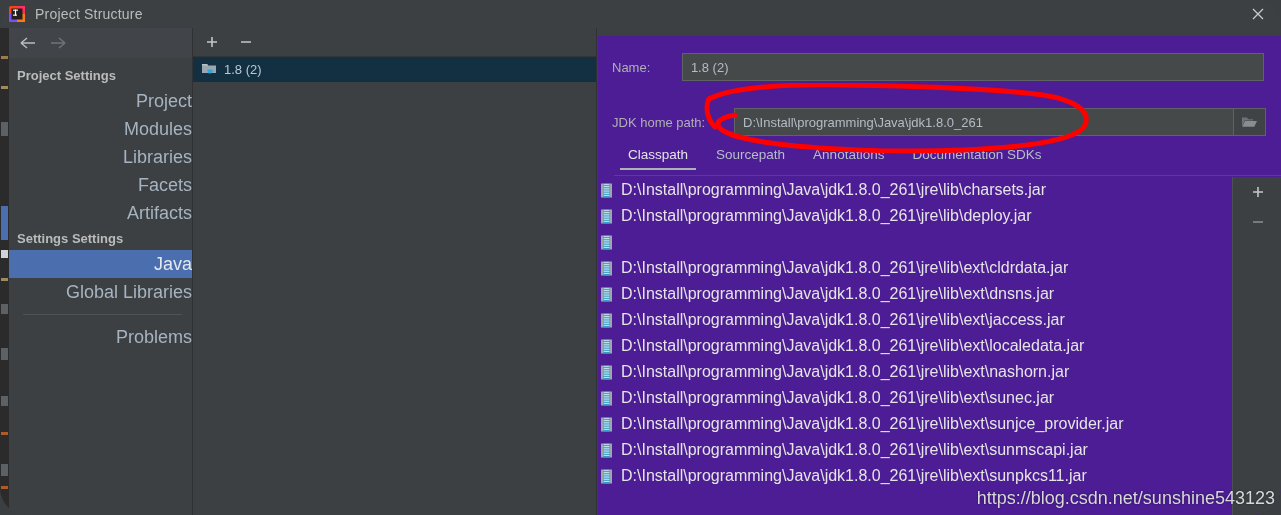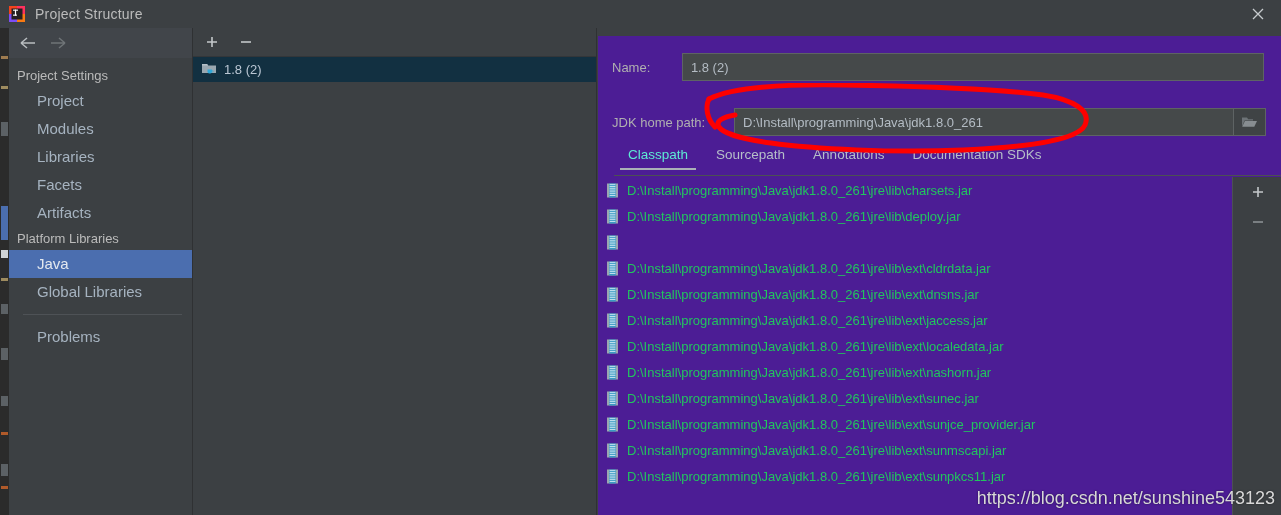--- a/index.html
+++ b/index.html
@@ -16,6 +16,7 @@
     overflow: hidden;
     font-size: 13px;
     color: #a9b7c6;
+    border-radius: 27px;
   }
 
   

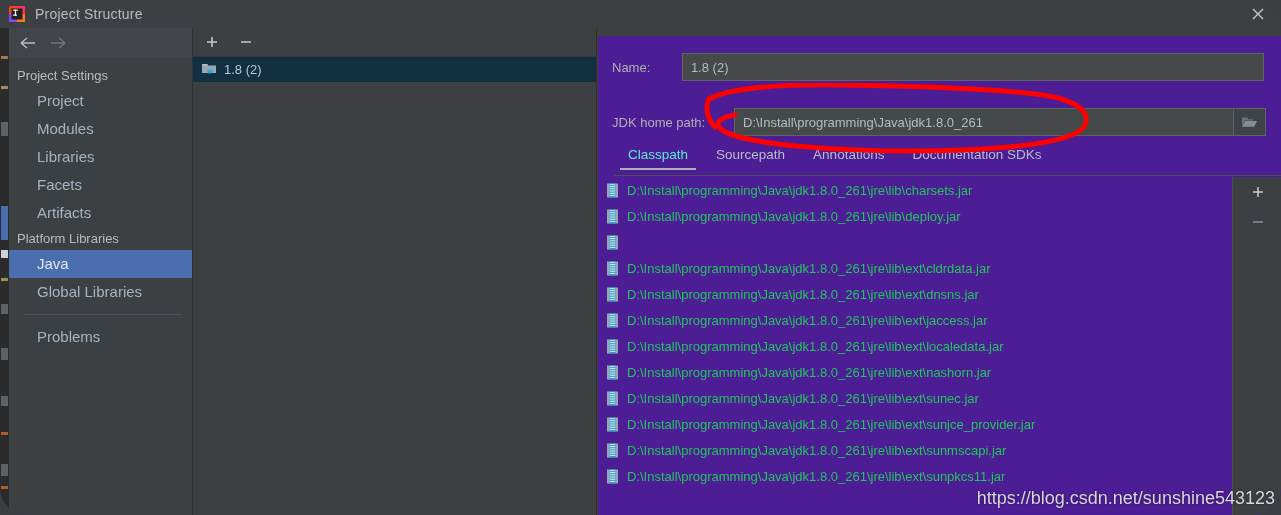--- a/index.html
+++ b/index.html
@@ -63,7 +63,7 @@
   }
   .tree-list { padding-top: 6px; }
   .group-label {
-    font-weight: normal; color: #bbbbbb; font-size: 13px;
+    font-weight: bold; color: #bbbbbb; font-size: 13px;
     padding: 4px 0 4px 8px;
   }
   .nav-item {

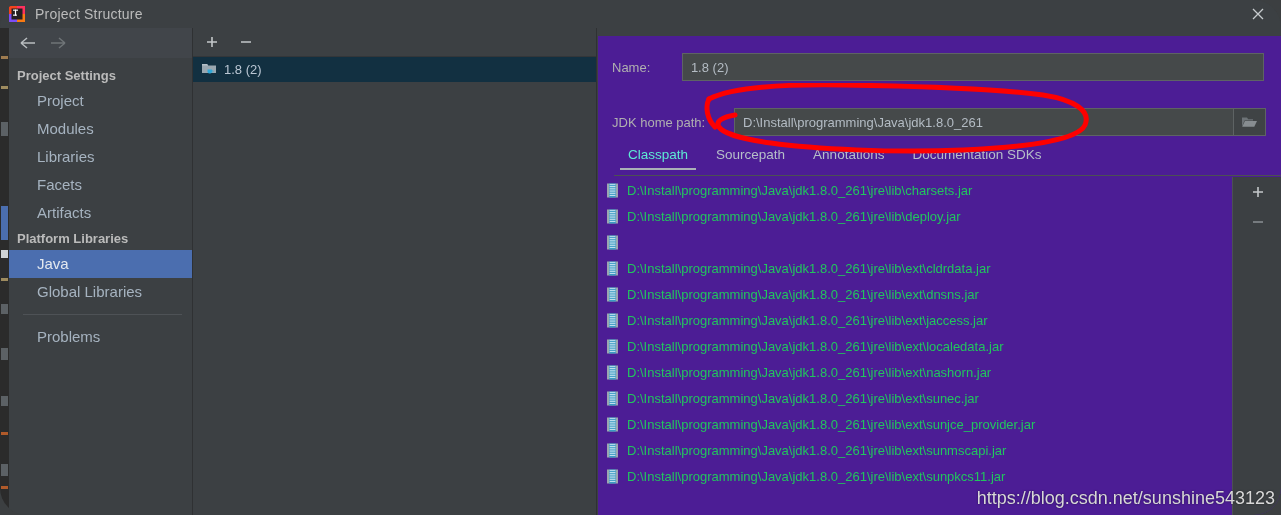--- a/index.html
+++ b/index.html
@@ -67,8 +67,8 @@
     padding: 4px 0 4px 8px;
   }
   .nav-item {
-    padding: 4px 0 4px 28px; font-size: 15px; color: #a6b3c0;
-    height: 28px; line-height: 20px;
+    padding: 4px 0 4px 28px; font-size: 18px; color: #a6b3c0;
+    height: 28px; line-height: 20px; text-align: right;
   }
   .nav-item.selected { background: #4b6eaf; color: #e3e8ef; }
   .nav-sep {

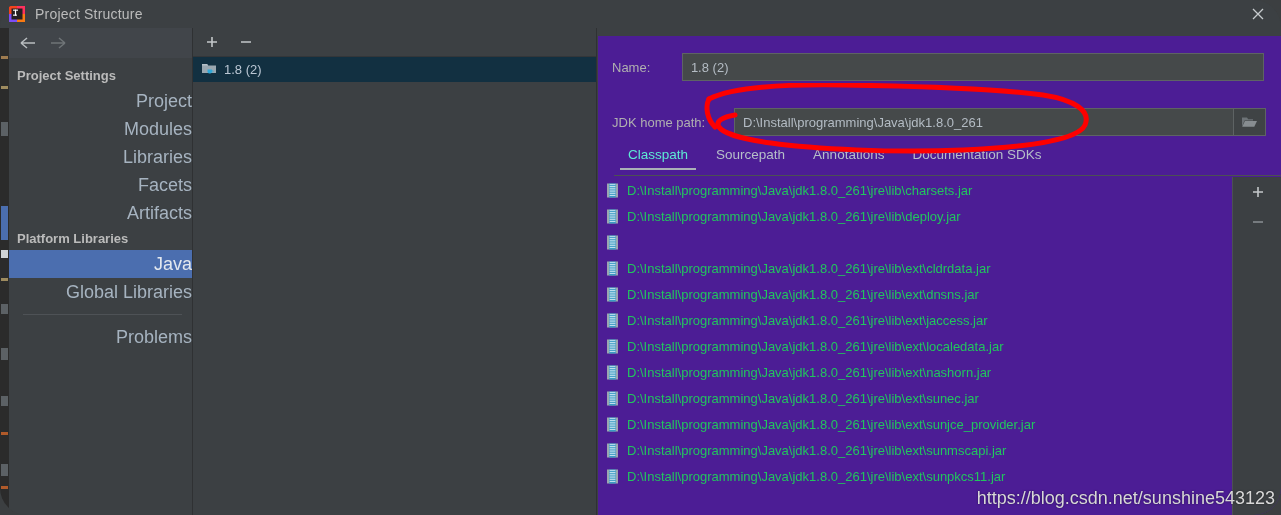--- a/index.html
+++ b/index.html
@@ -120,7 +120,7 @@
     font-size: 13.5px; color: #b6bfc8; padding: 2px 14px 8px 14px;
     position: relative;
   }
-  .tab.active { color: #5eead4; }
+  .tab.active { color: #e5e5e5; }
   .tab.active:after {
     content: ""; position: absolute; left: 6px; right: 6px; bottom: 0;
     height: 2px; background: #aab1b7;

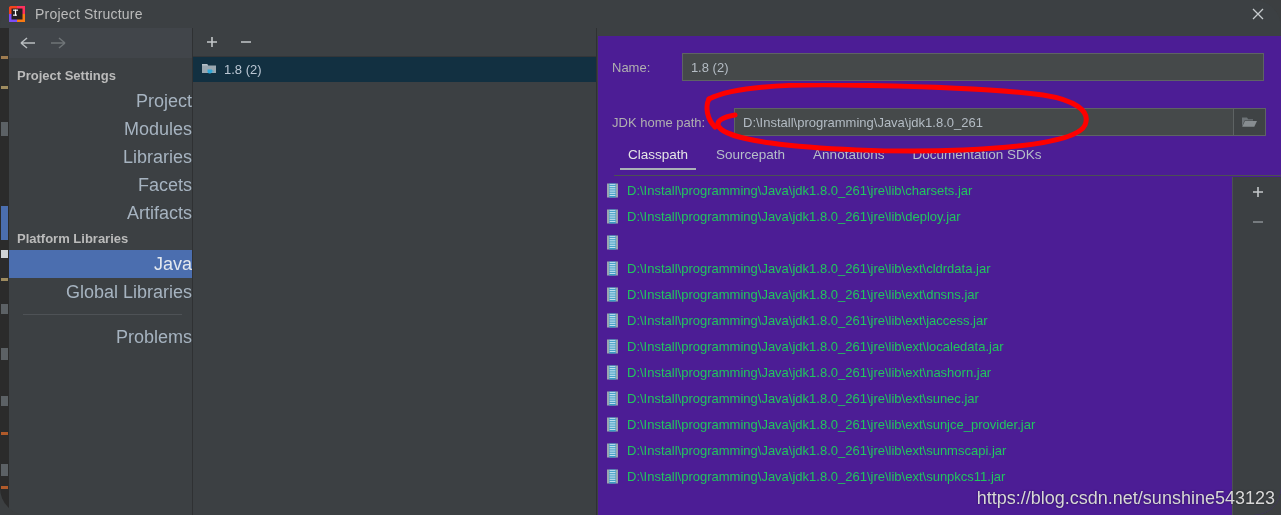--- a/index.html
+++ b/index.html
@@ -136,8 +136,8 @@
     overflow: hidden;
   }
   .cp-row {
-    height: 26px; display: flex; align-items: center; padding-left: 8px;
-    gap: 8px; font-size: 13px; color: #22c55e; white-space: nowrap;
+    height: 26px; display: flex; align-items: center; padding-left: 2px;
+    gap: 8px; font-size: 16px; color: #e5e5e5; white-space: nowrap;
   }
   .jar-icon { width: 13px; height: 15px; flex: none; }
 

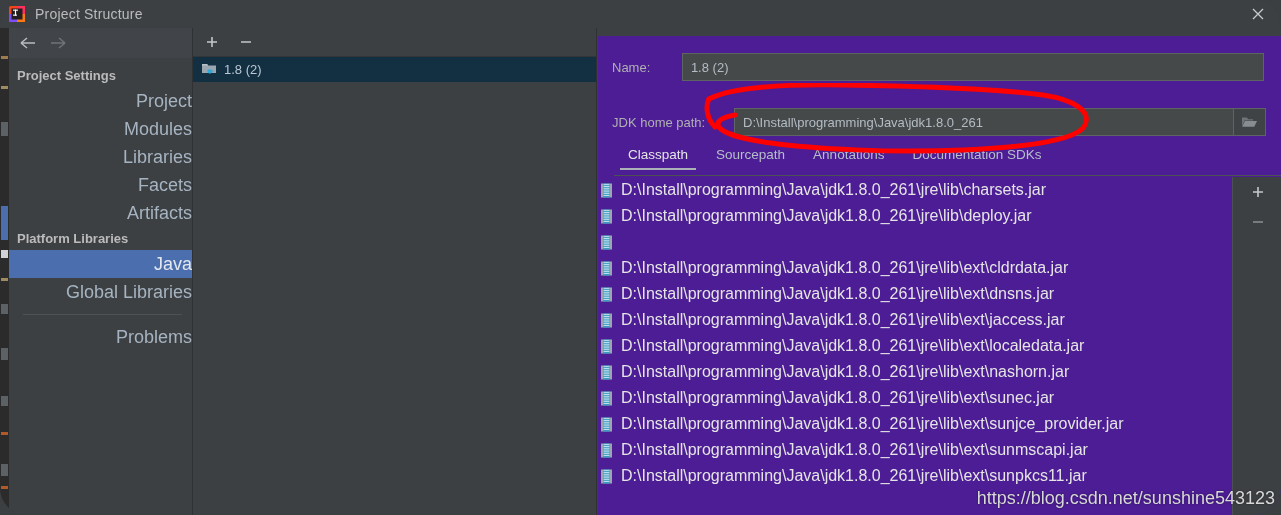--- a/index.html
+++ b/index.html
@@ -225,7 +225,7 @@
       <div class="nav-item">Facets</div>
       <div class="nav-item">Artifacts</div>
 
-      <div class="group-label">Platform Libraries</div>
+      <div class="group-label">Settings Settings</div>
       <div class="nav-item selected">Java</div>
       <div class="nav-item">Global Libraries</div>
 

